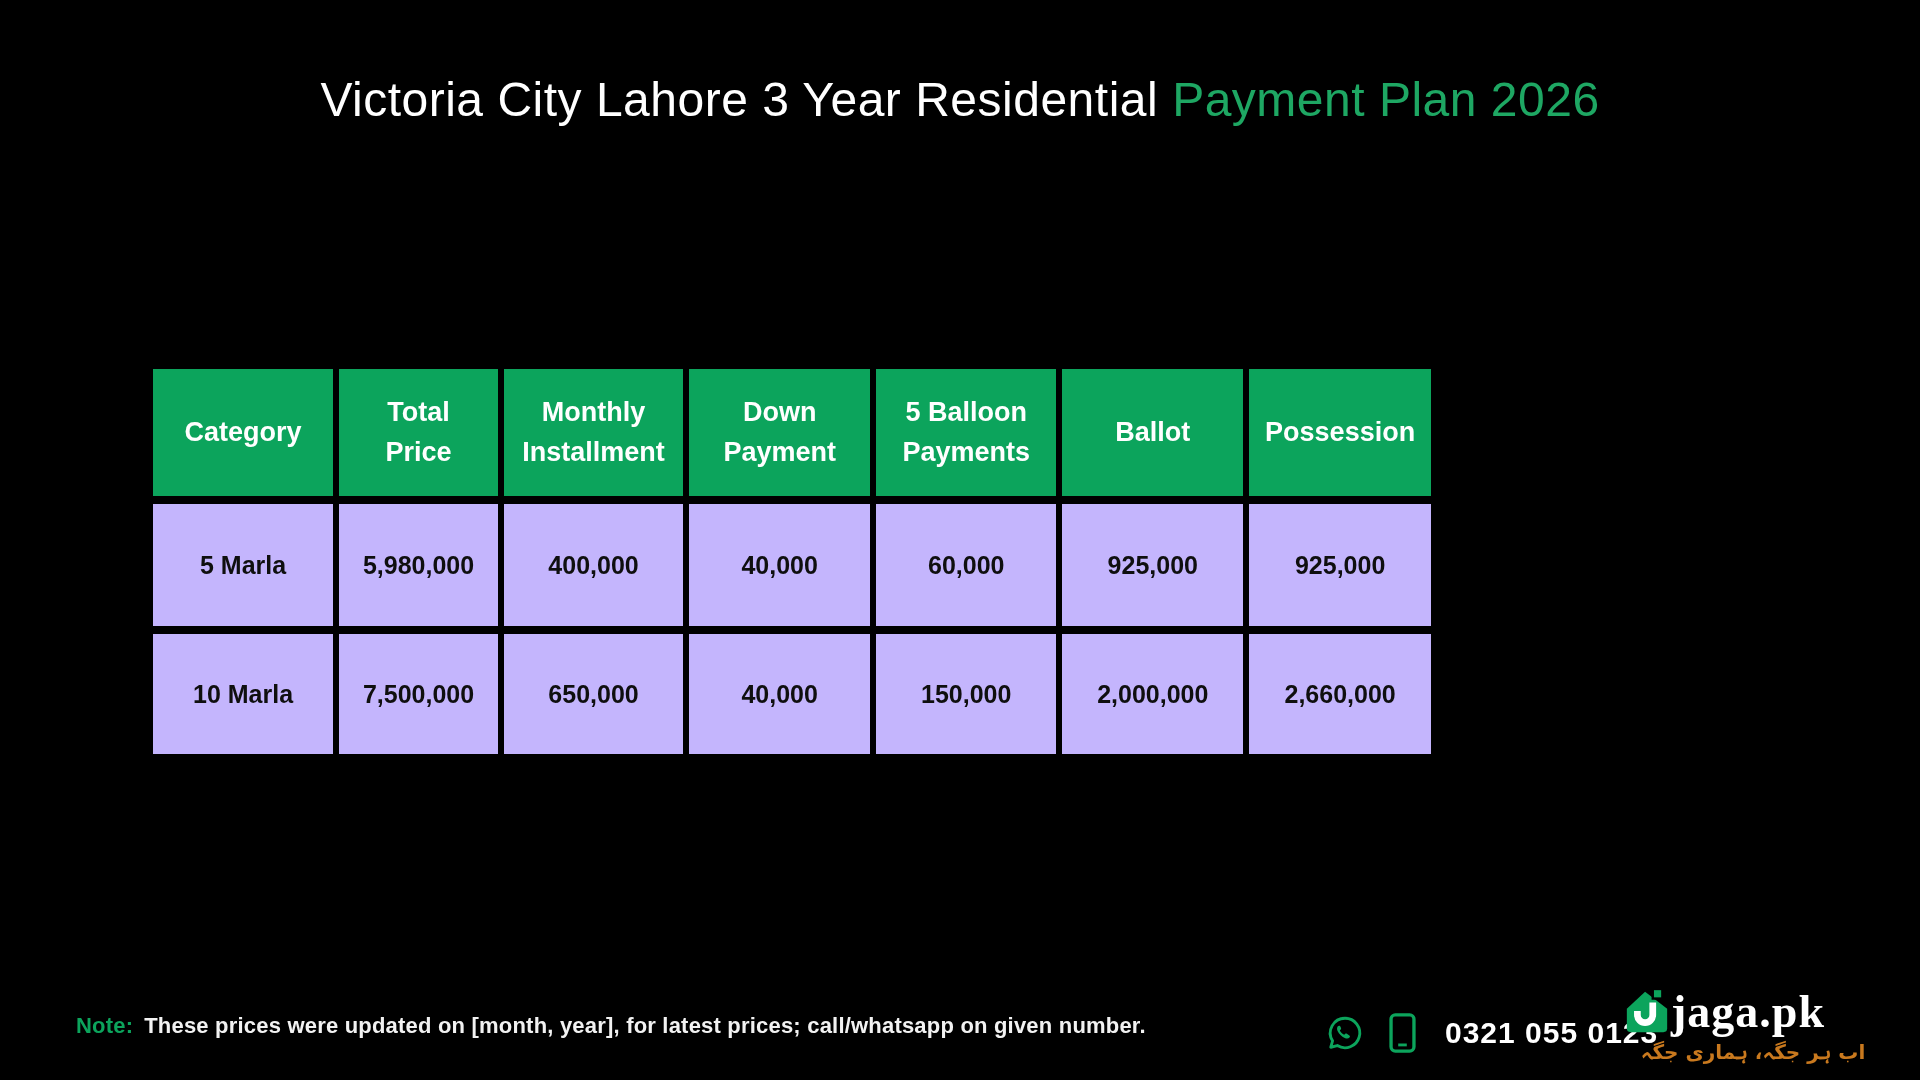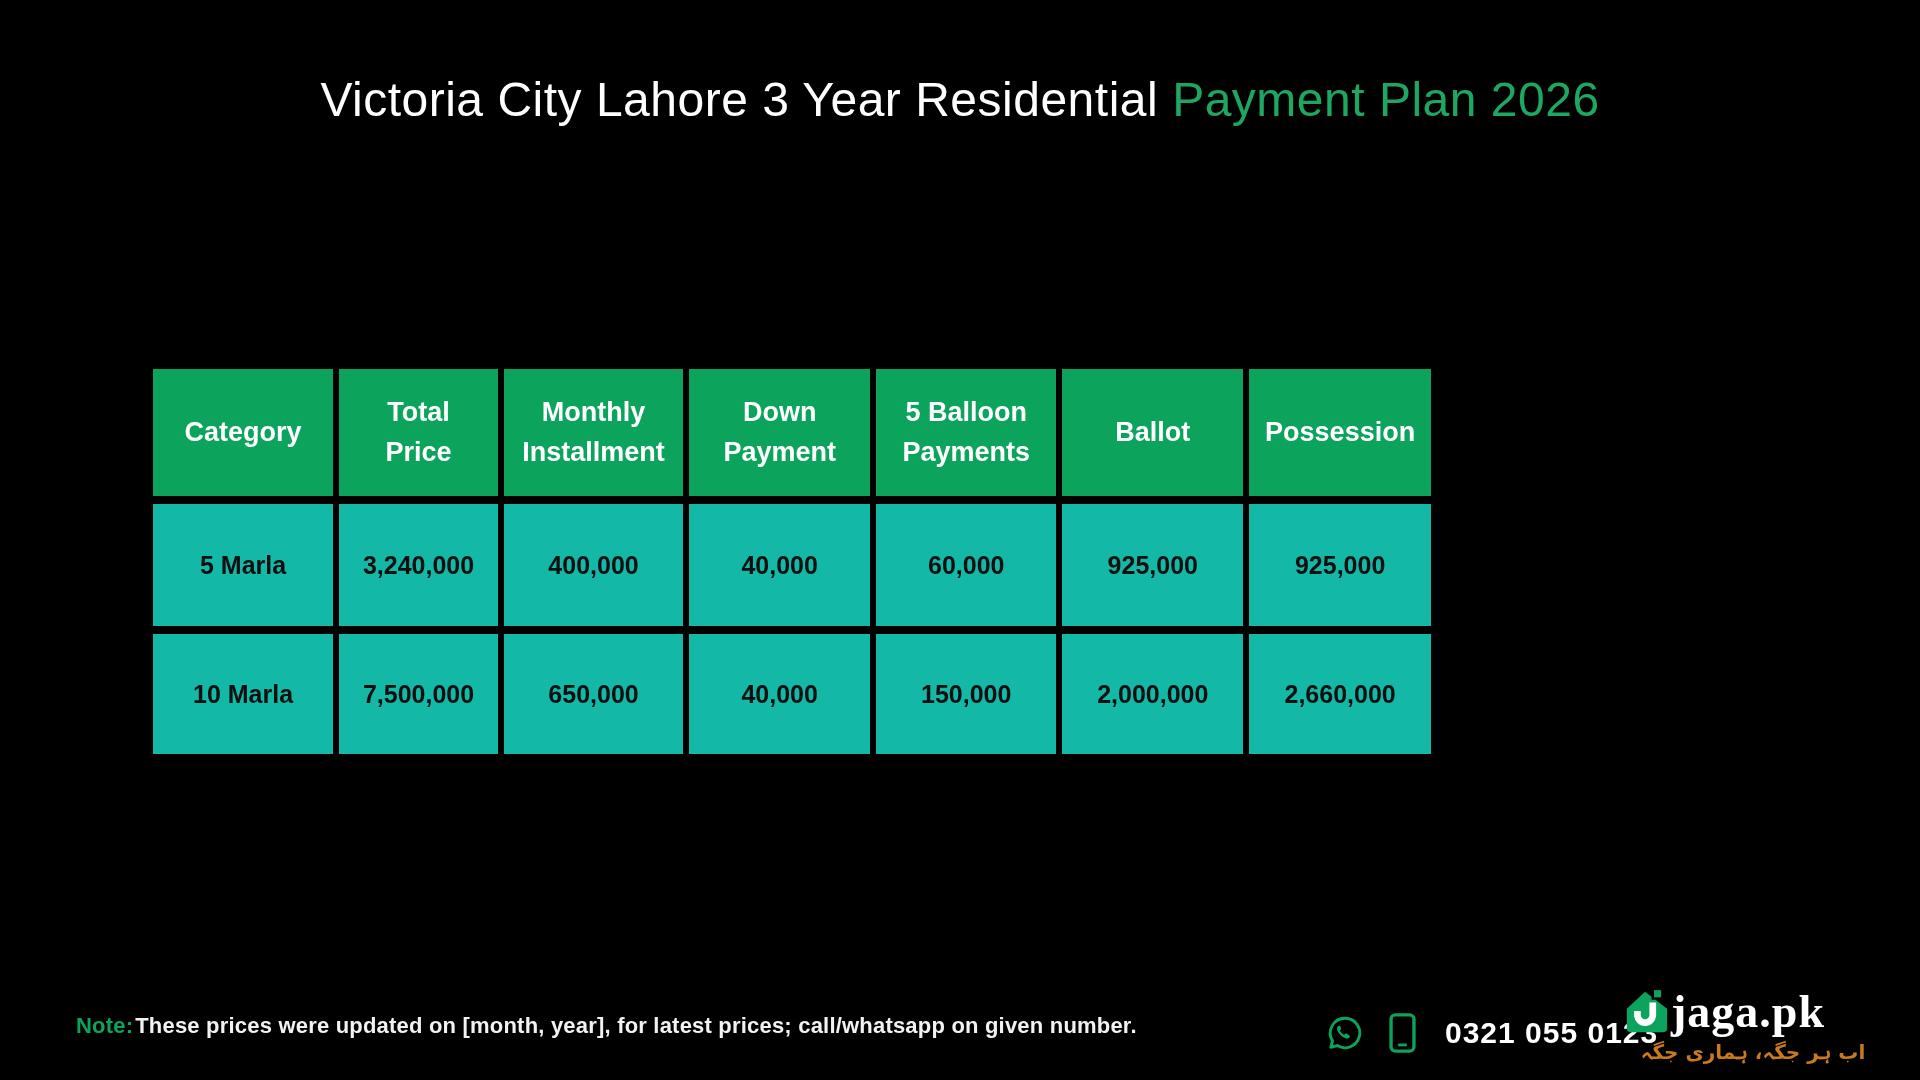--- a/index.html
+++ b/index.html
@@ -28,7 +28,7 @@
     text-align:center;white-space:pre-line;padding:0 12px;
   }
   .td{
-    background:#14b8a6;color:var(--row-text,#0f0f0f);font-weight:700;font-size:25px;
+    background:#c4b5fd;color:var(--row-text,#0f0f0f);font-weight:700;font-size:25px;
     display:flex;align-items:center;justify-content:center;text-align:center;
   }
   

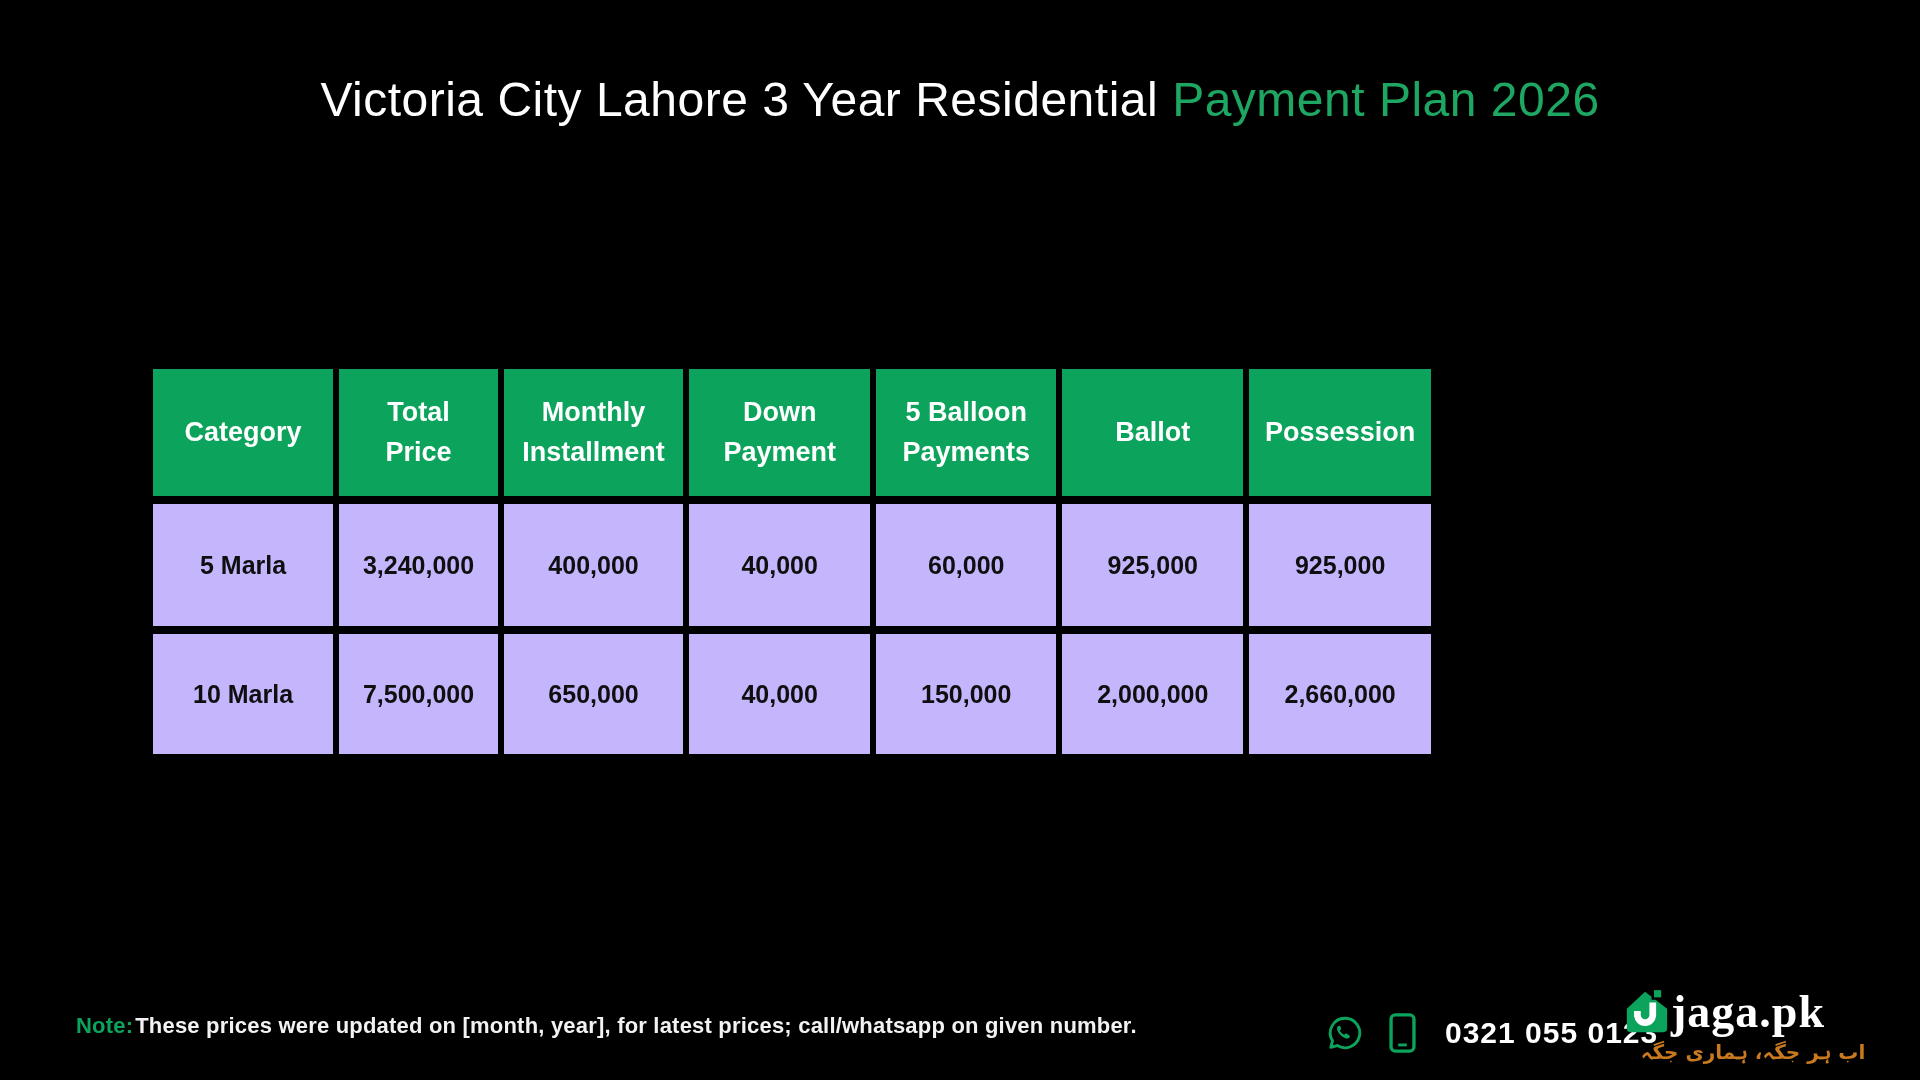--- a/index.html
+++ b/index.html
@@ -78,7 +78,7 @@
       <div class="th">Ballot</div>
       <div class="th">Possession</div>
       <div class="td">5 Marla</div>
-      <div class="td">3,240,000</div>
+      <div class="td">5,980,000</div>
       <div class="td">400,000</div>
       <div class="td">40,000</div>
       <div class="td">60,000</div>

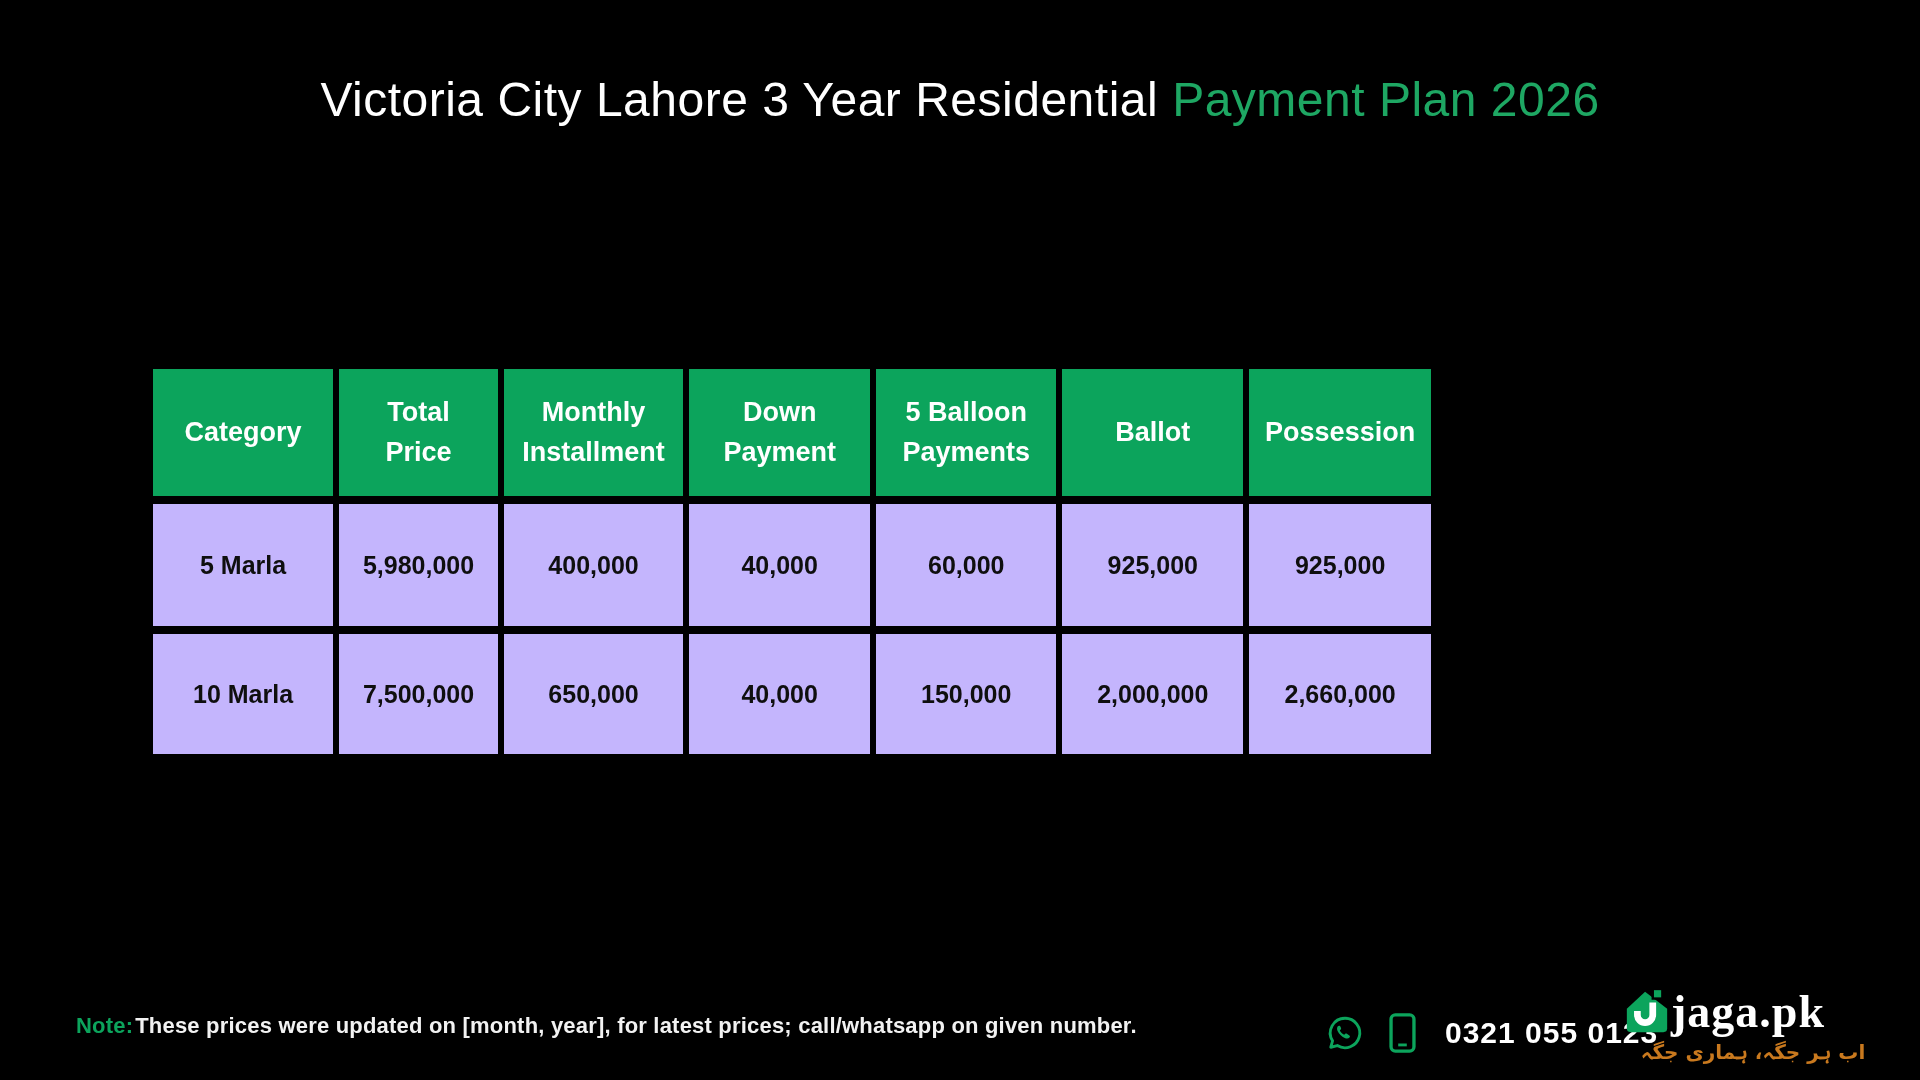--- a/index.html
+++ b/index.html
@@ -36,7 +36,7 @@
     position:absolute;left:76px;top:1013px;font-size:22px;font-weight:700;
     color:var(--note-color,#f2f2f2);letter-spacing:.2px;
   }
-  .note .note-label{color:var(--green,#0ca45c);margin-right:2px;}
+  .note .note-label{color:var(--green,#0ca45c);margin-right:11px;}
   
   .contact{
     position:absolute;left:1326px;top:1012px;display:flex;align-items:center;gap:24px;

